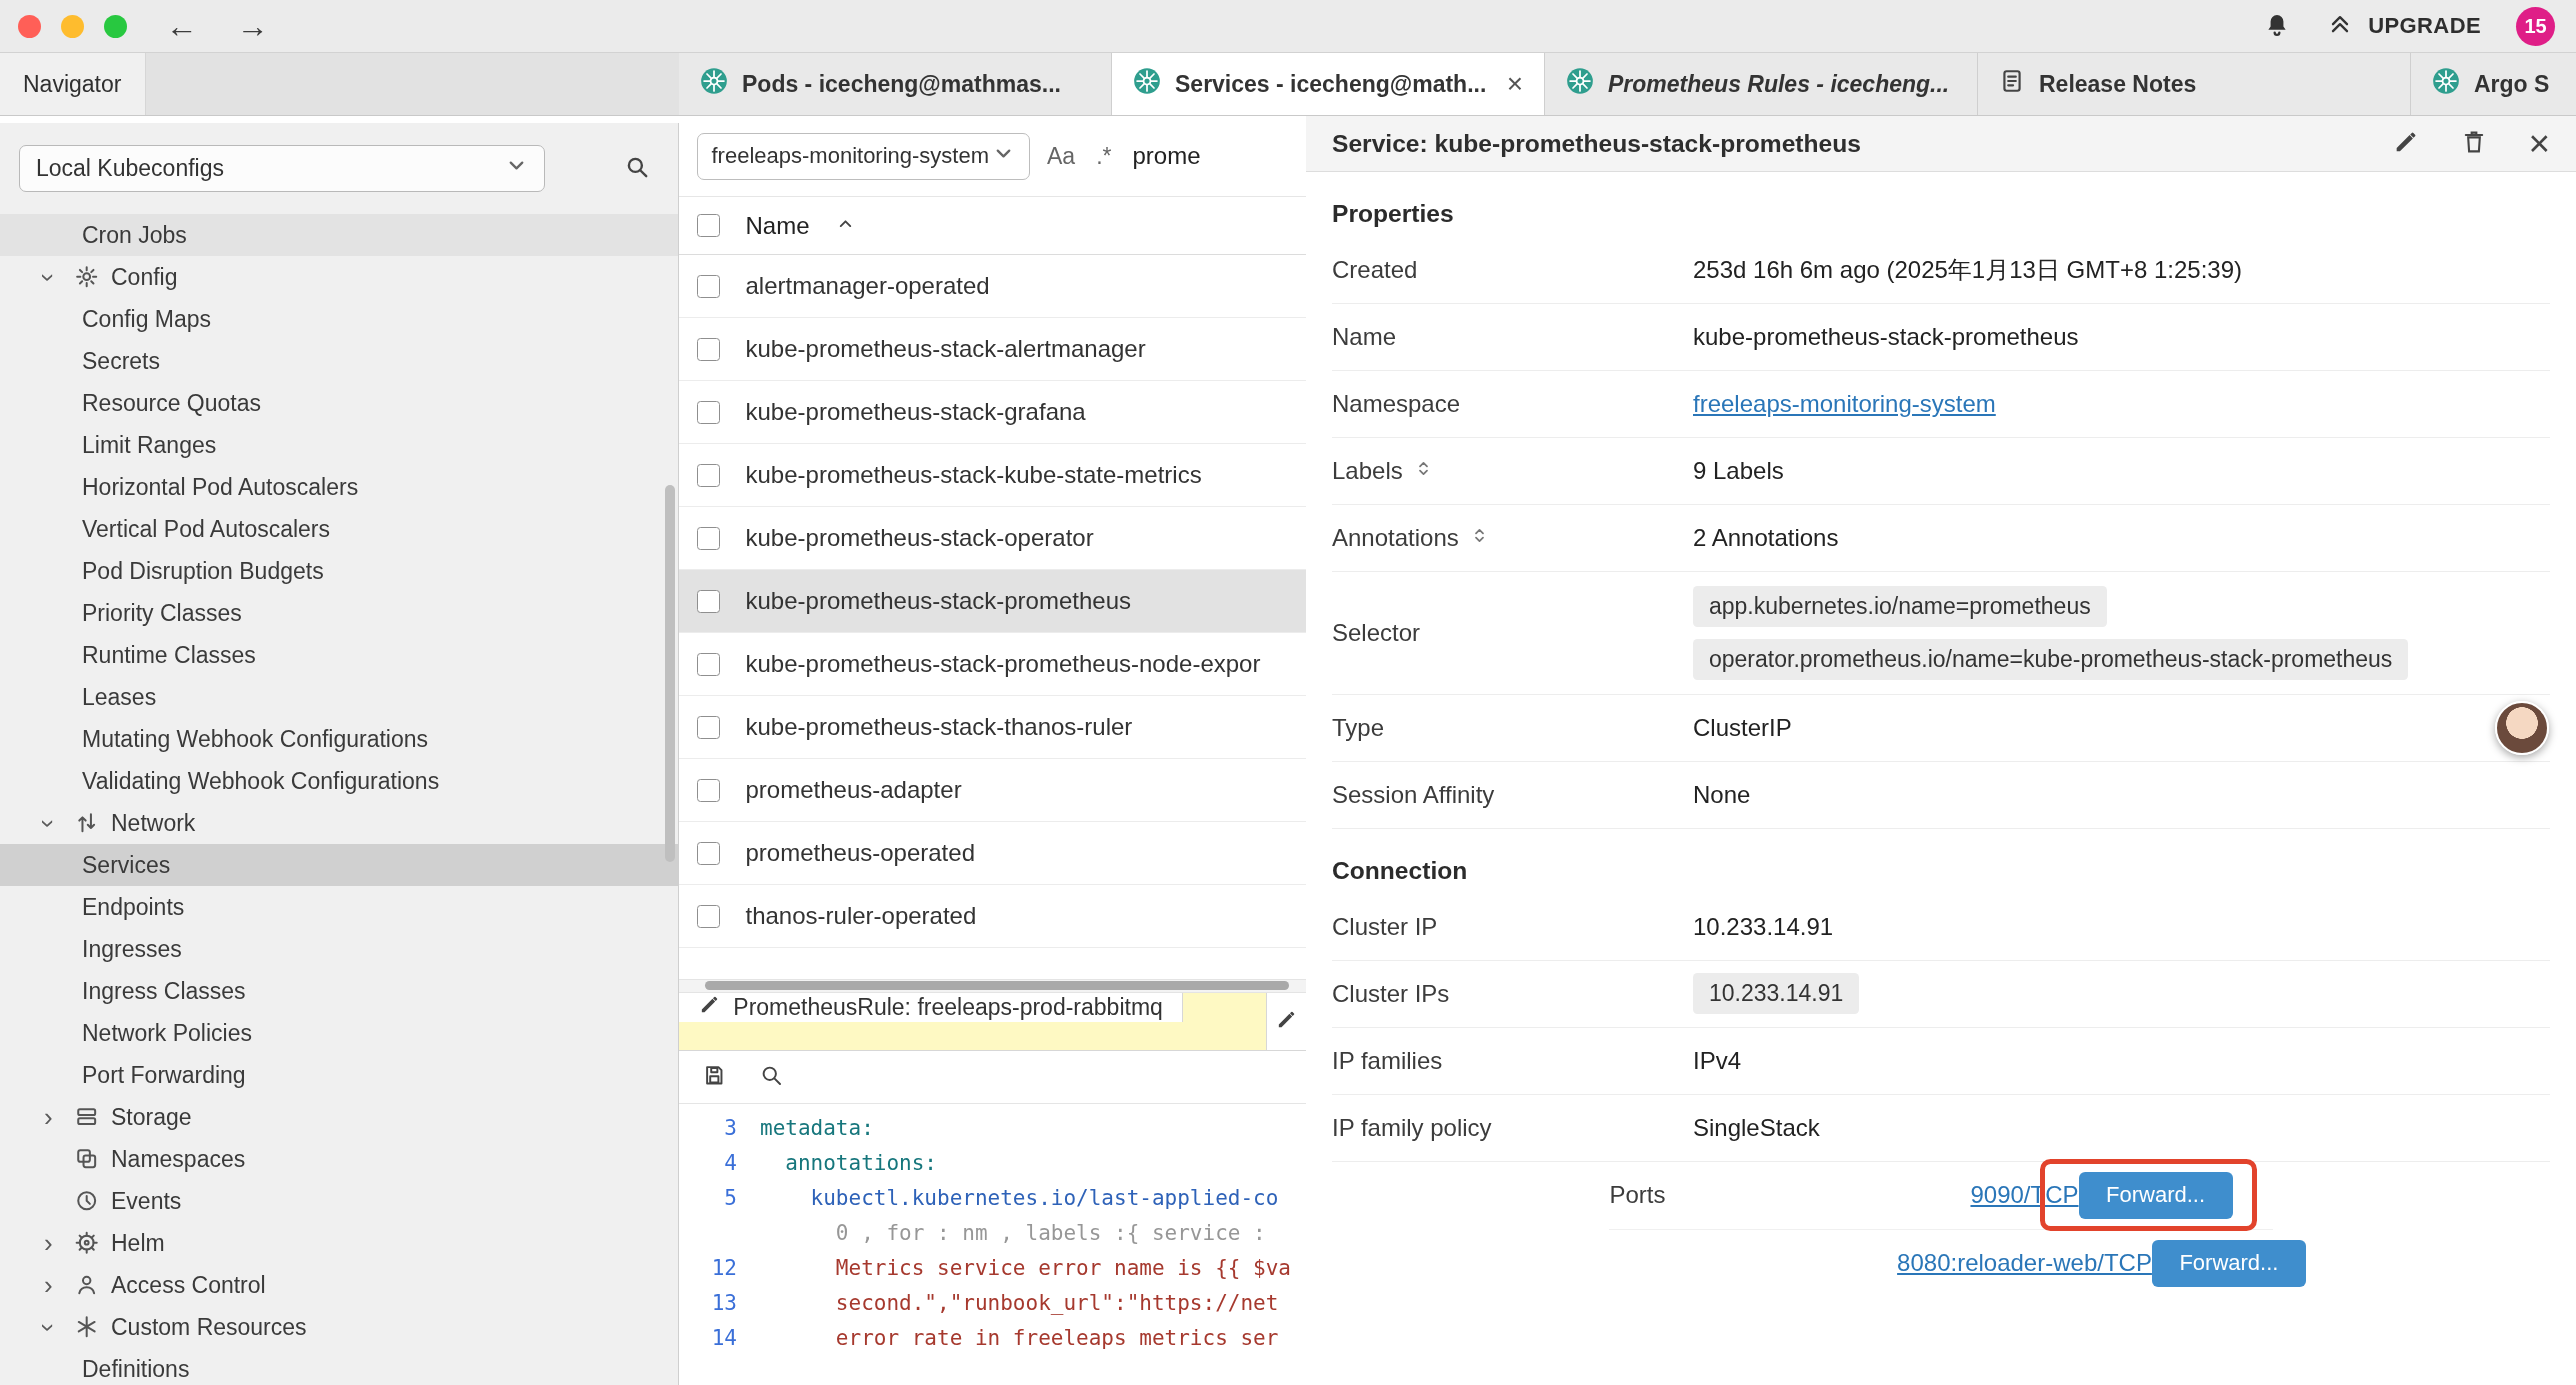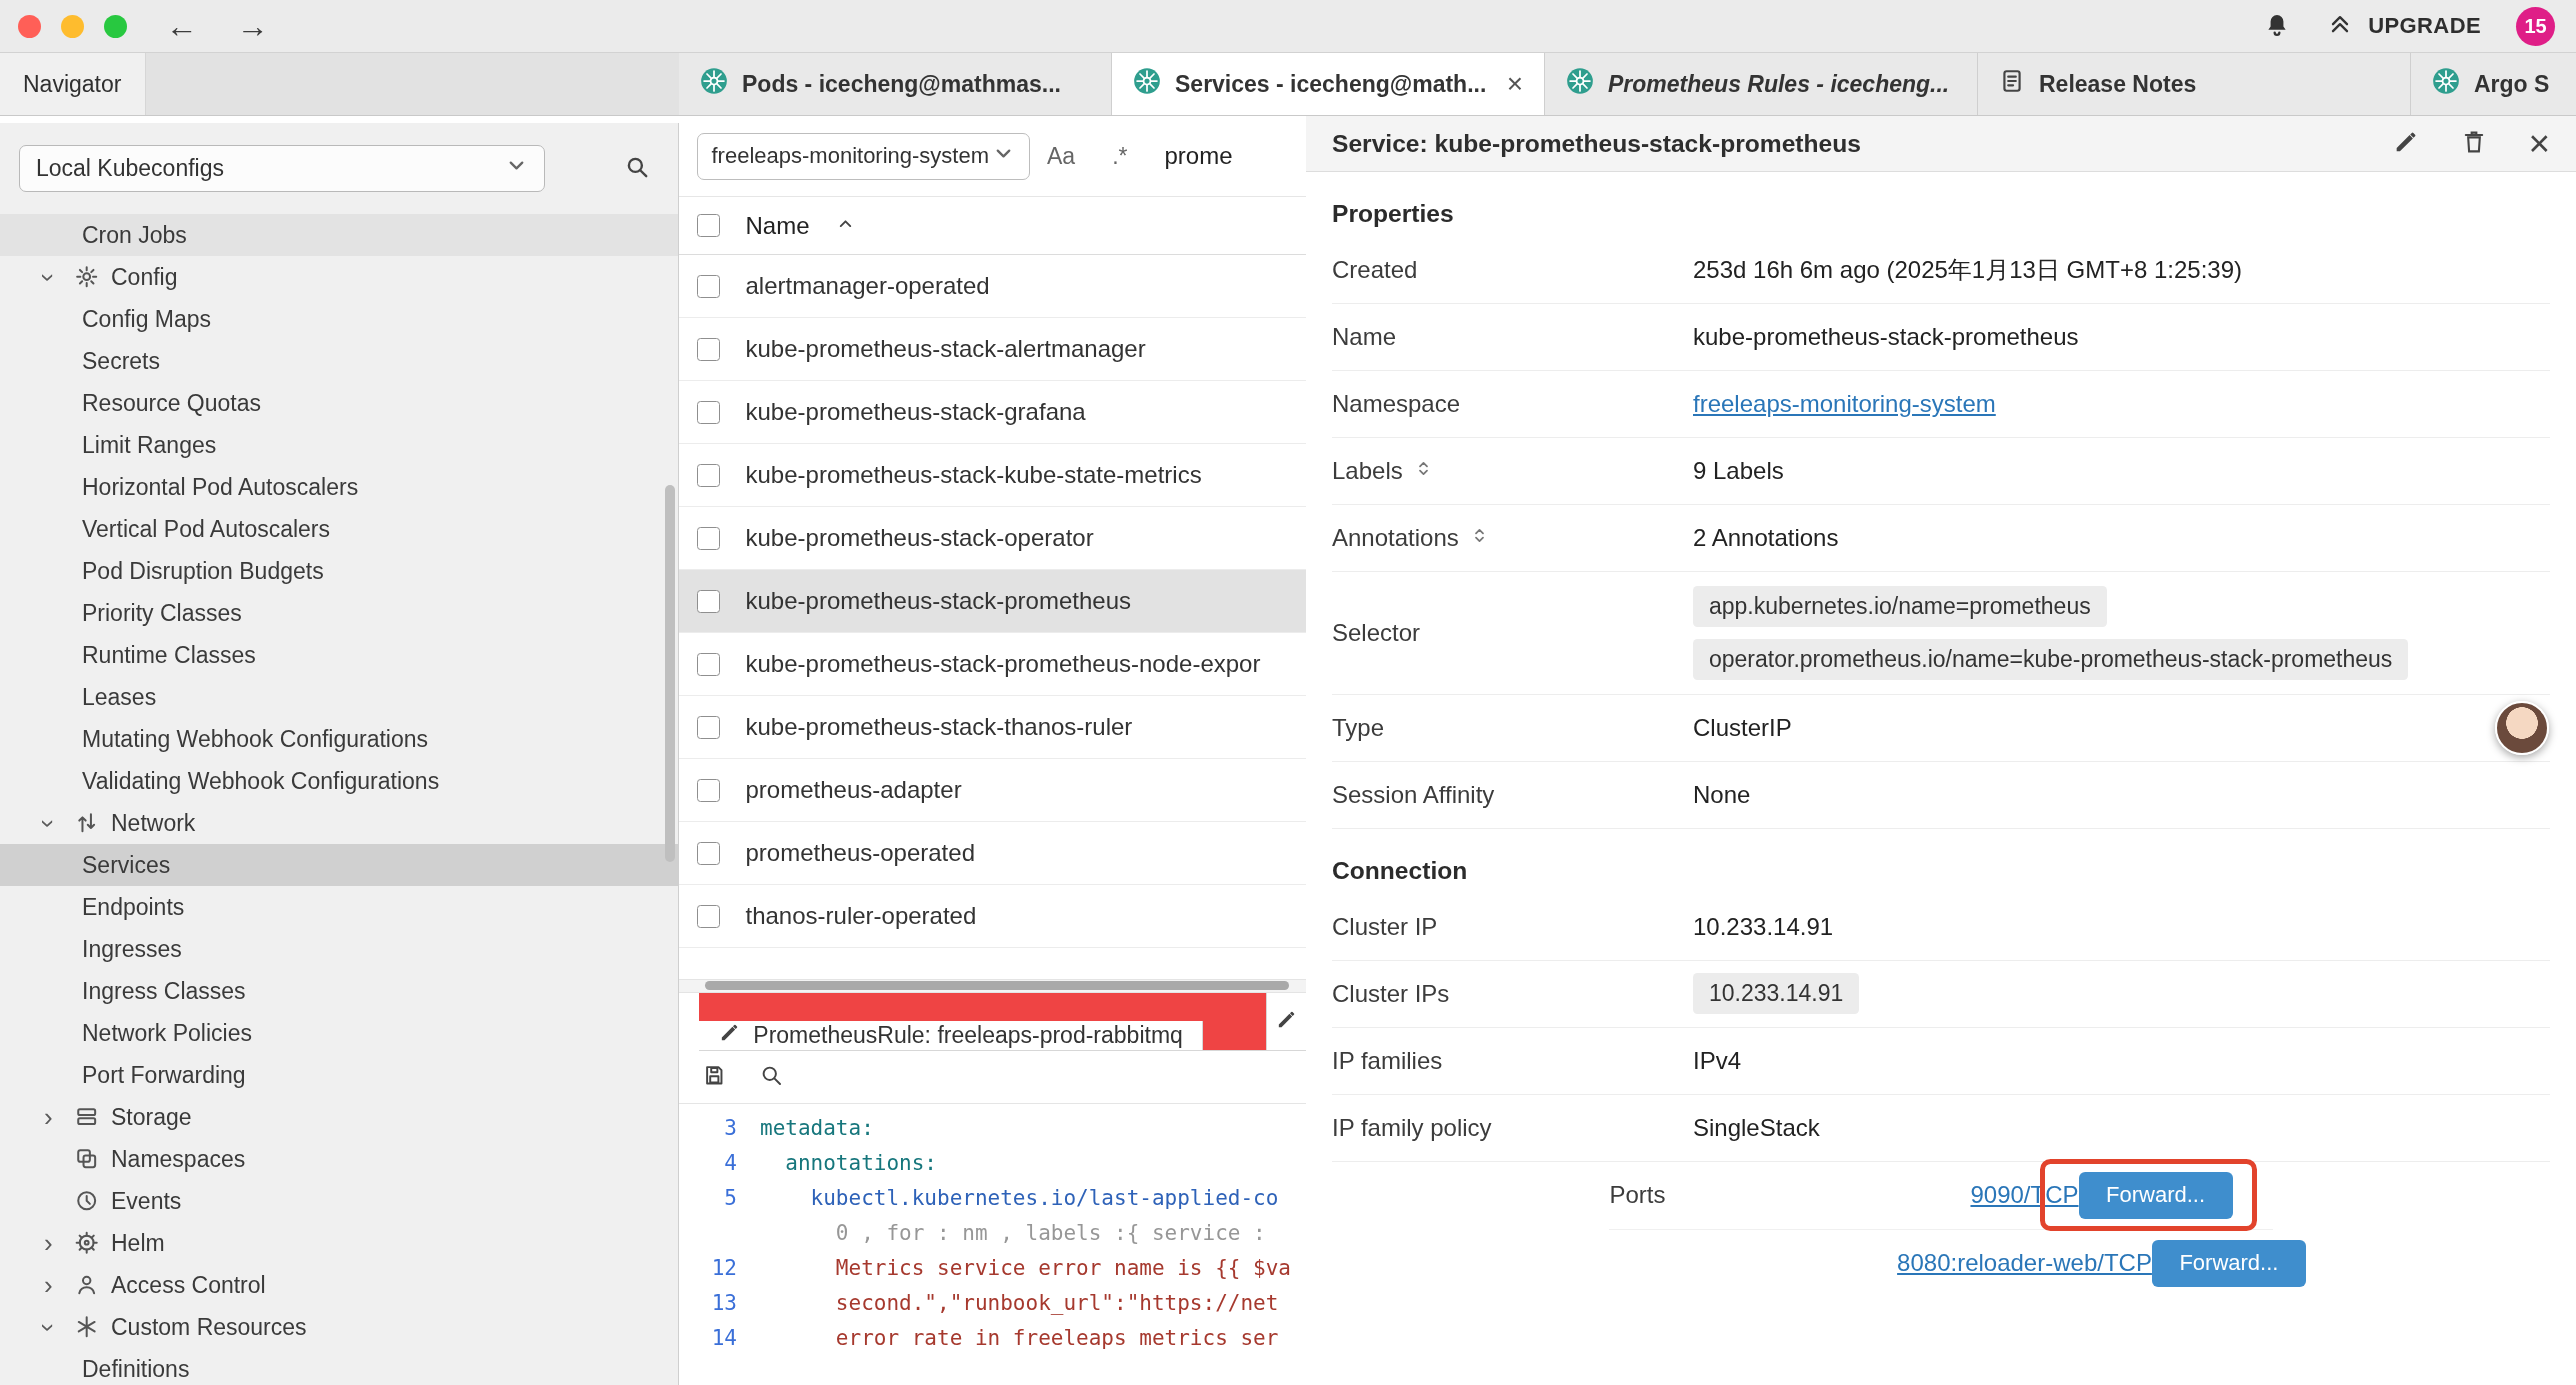--- a/index.html
+++ b/index.html
@@ -56,7 +56,7 @@
   .lp-toolbar{height:81px;flex:0 0 auto;display:flex;align-items:center;padding:0 17.5px;border-bottom:0.9px solid #e6e6e6;gap:17.5px;box-sizing:border-box;}
   .ns-select{width:333px;height:47px;border:0.9px solid #bdbdbd;border-radius:7px;display:flex;align-items:center;padding:0 14px;font-size:22px;color:#333;box-sizing:border-box;white-space:nowrap;overflow:hidden;flex:0 0 auto;}
   .ns-select .chev-down{margin-left:auto;}
-  .search-opts{display:flex;align-items:center;gap:37px;font-size:23px;color:#666;}
+  .search-opts{display:flex;align-items:center;gap:21px;font-size:23px;color:#666;}
   .search-query{color:#222;font-size:24px;}
   .lp-header{height:58px;flex:0 0 auto;display:flex;align-items:center;padding:0 17.5px;border-bottom:0.9px solid #dcdcdc;font-size:24px;color:#222;gap:26px;box-sizing:border-box;}
   .sort-caret svg{width:19px;height:19px;fill:none;stroke:#444;stroke-width:2.4;stroke-linecap:round;stroke-linejoin:round;}

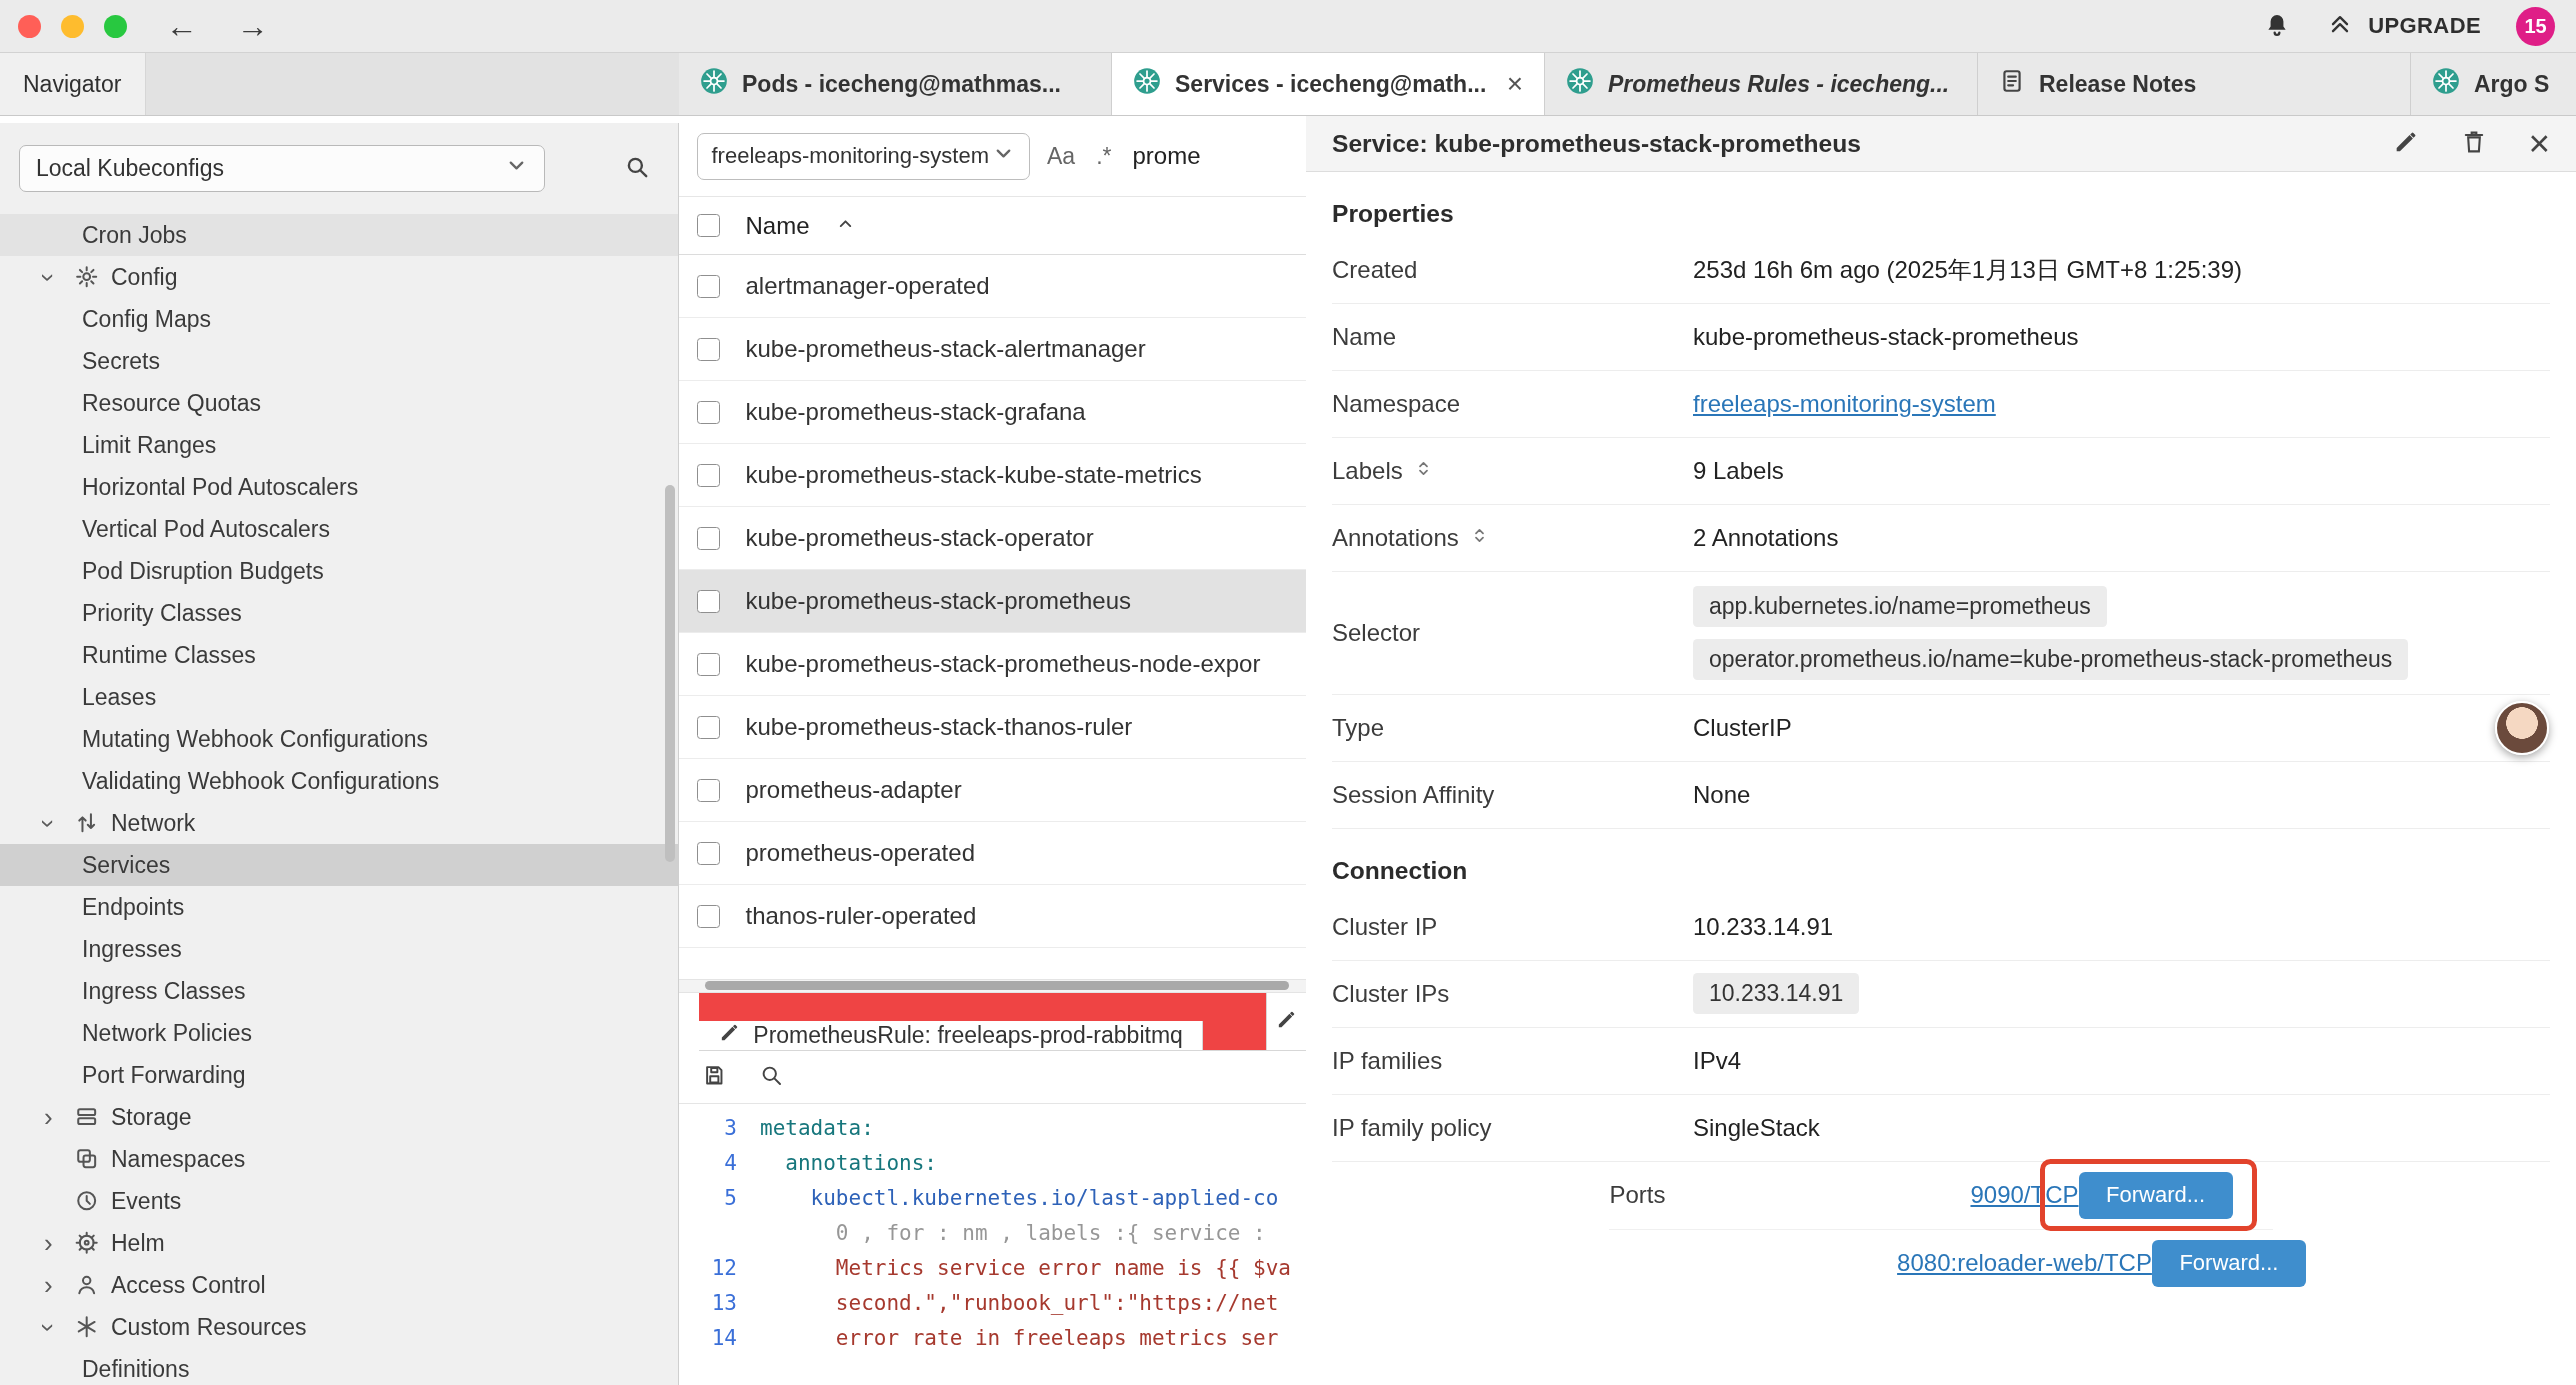--- a/index.html
+++ b/index.html
@@ -66,7 +66,7 @@
   .lp-spacer{flex:1 1 auto;}
   .h-scroll{height:14px;flex:0 0 auto;background:#f3f3f3;border-top:0.9px solid #e4e4e4;border-bottom:0.9px solid #e4e4e4;position:relative;box-sizing:border-box;}
   .h-thumb{position:absolute;left:26px;top:1.8px;height:8.8px;width:584px;background:#a9a9a9;border-radius:4.4px;}
-  .dock-tabs{height:58px;flex:0 0 auto;background:#ef4444;border-bottom:0.9px solid #d7d7d7;display:flex;align-items:flex-end;position:relative;box-sizing:border-box;margin-left:20px;}
+  .dock-tabs{height:58px;flex:0 0 auto;background:#fef9c3;border-bottom:0.9px solid #d7d7d7;display:flex;align-items:flex-start;position:relative;box-sizing:border-box;}
   .dock-tab{background:#fff;border-right:0.9px solid #d7d7d7;display:flex;align-items:center;gap:12.3px;padding:0 19px;font-size:23px;color:#333;white-space:nowrap;}
   .dock-tab-sliver{position:absolute;right:0;top:0;bottom:0;width:39px;background:#fff;border-left:0.9px solid #d7d7d7;display:flex;align-items:center;justify-content:center;}
   .pencil svg{width:23px;height:23px;}

